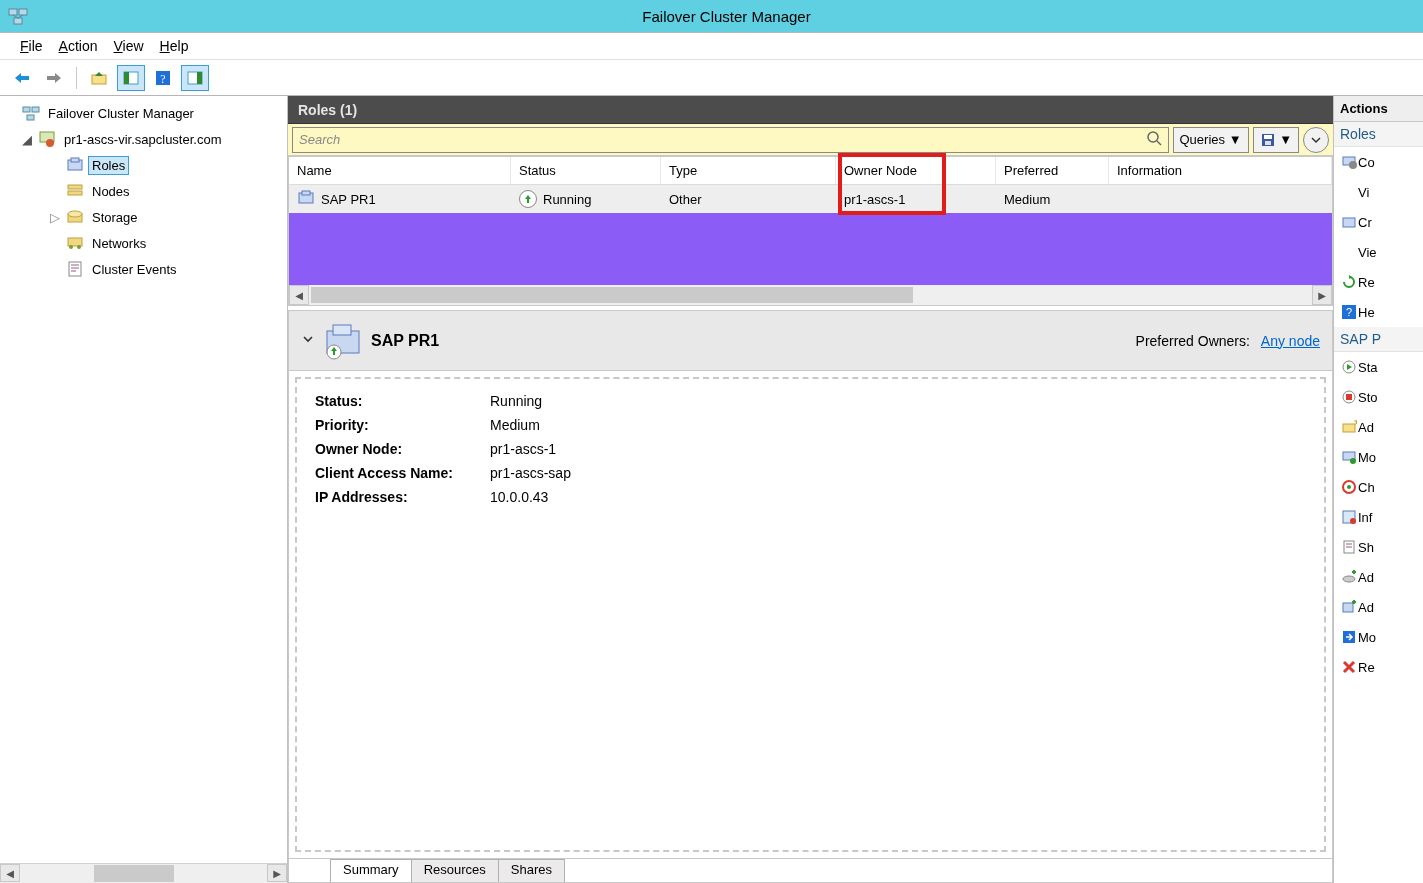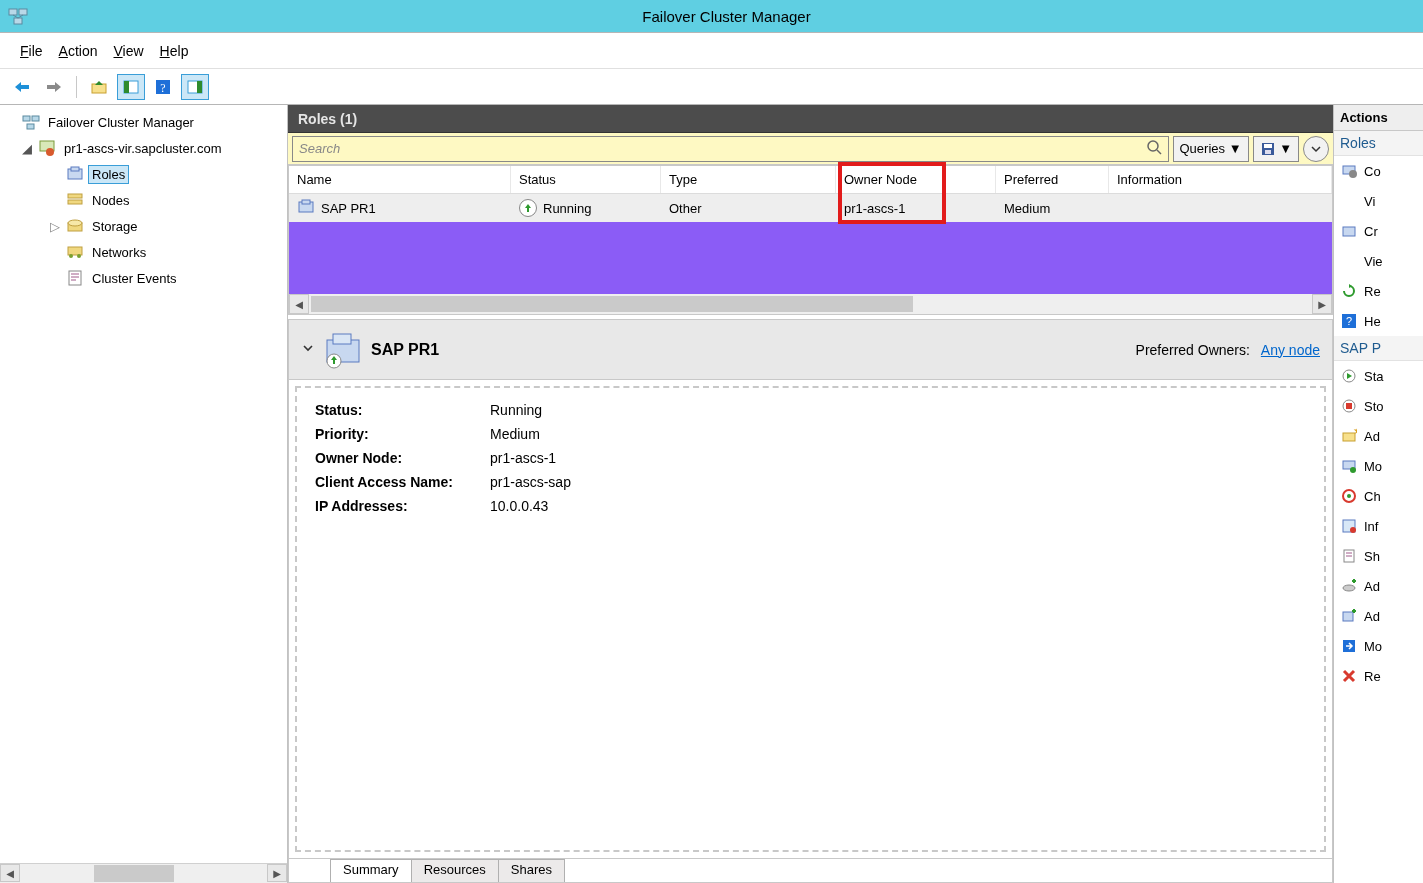--- a/index.html
+++ b/index.html
@@ -32,7 +32,7 @@
   background: #fff;
   border-top: 1px solid #b6b6b6;
   border-bottom: 1px solid #e0e0e0;
-  height: 37px;
+  height: 28px;
   display: flex;
   align-items: center;
   padding-left: 20px;

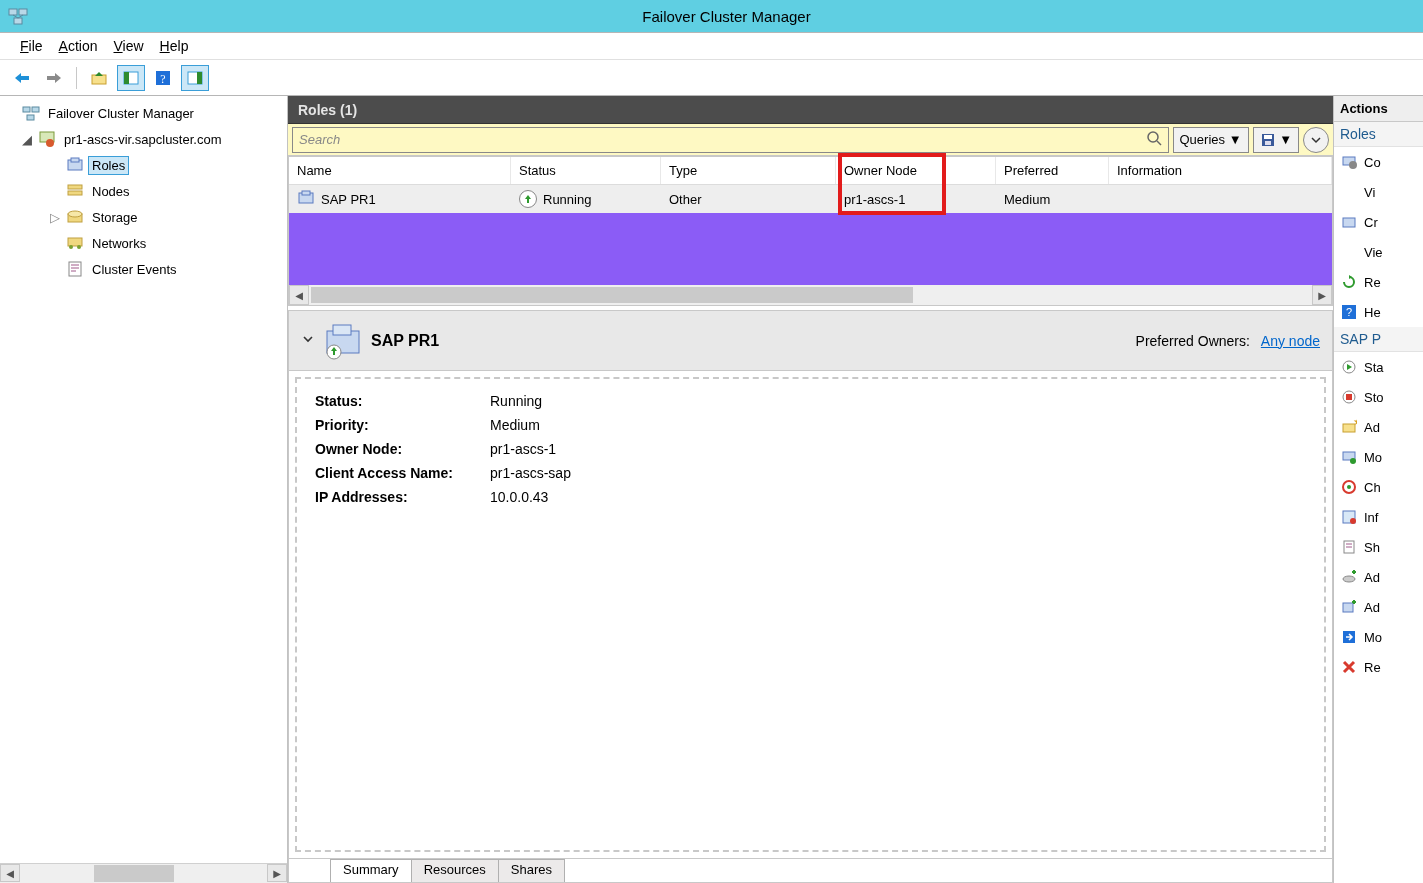--- a/index.html
+++ b/index.html
@@ -283,7 +283,7 @@
 }
 .actions-item {
   display:flex; align-items:center;
-  gap:6px;
+  gap:0;
   padding:4px 6px;
   height:30px;
   overflow:hidden; white-space:nowrap;text-align:right;

